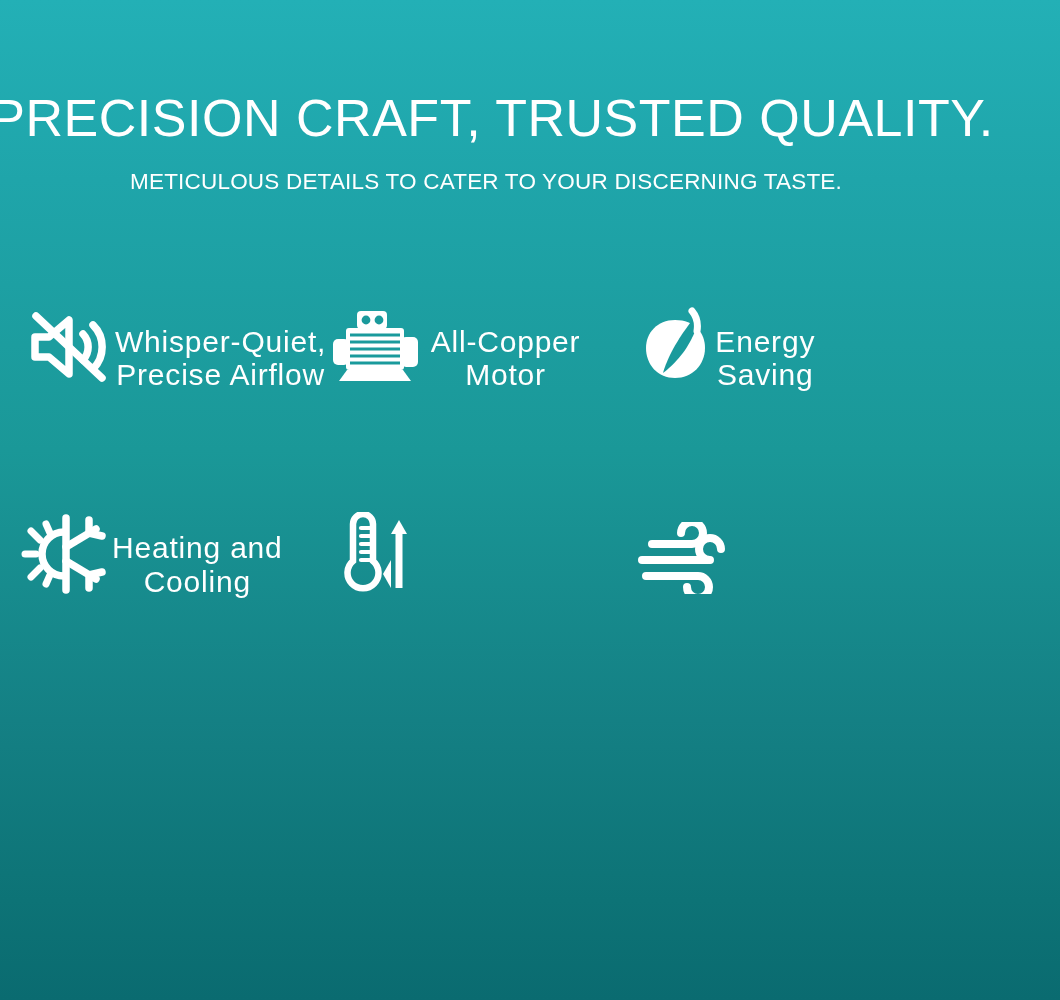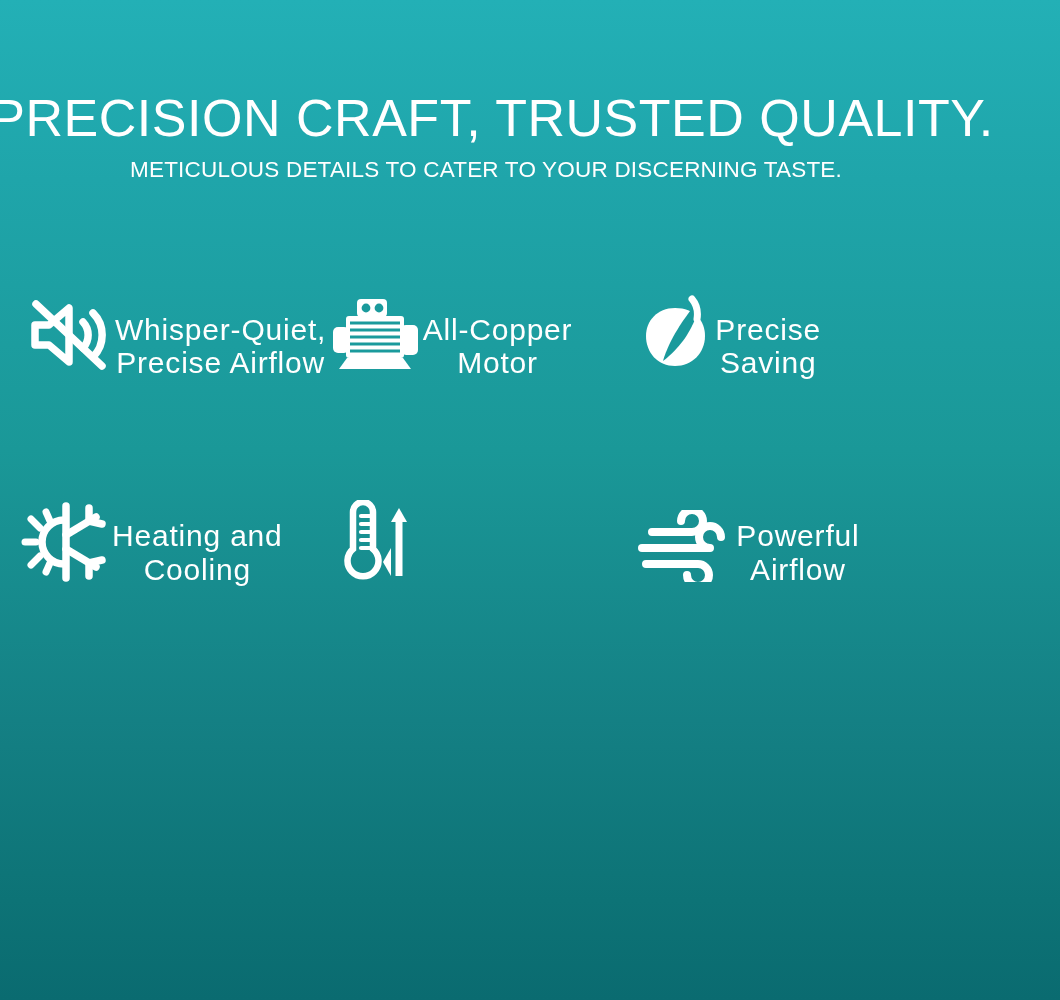--- a/index.html
+++ b/index.html
@@ -50,7 +50,7 @@
   }
 
   .subhead {
-    margin-top: 11px;
+    margin-top: 23px;
     font-size: 22.5px;
     font-weight: 400;
     letter-spacing: 0.2px;

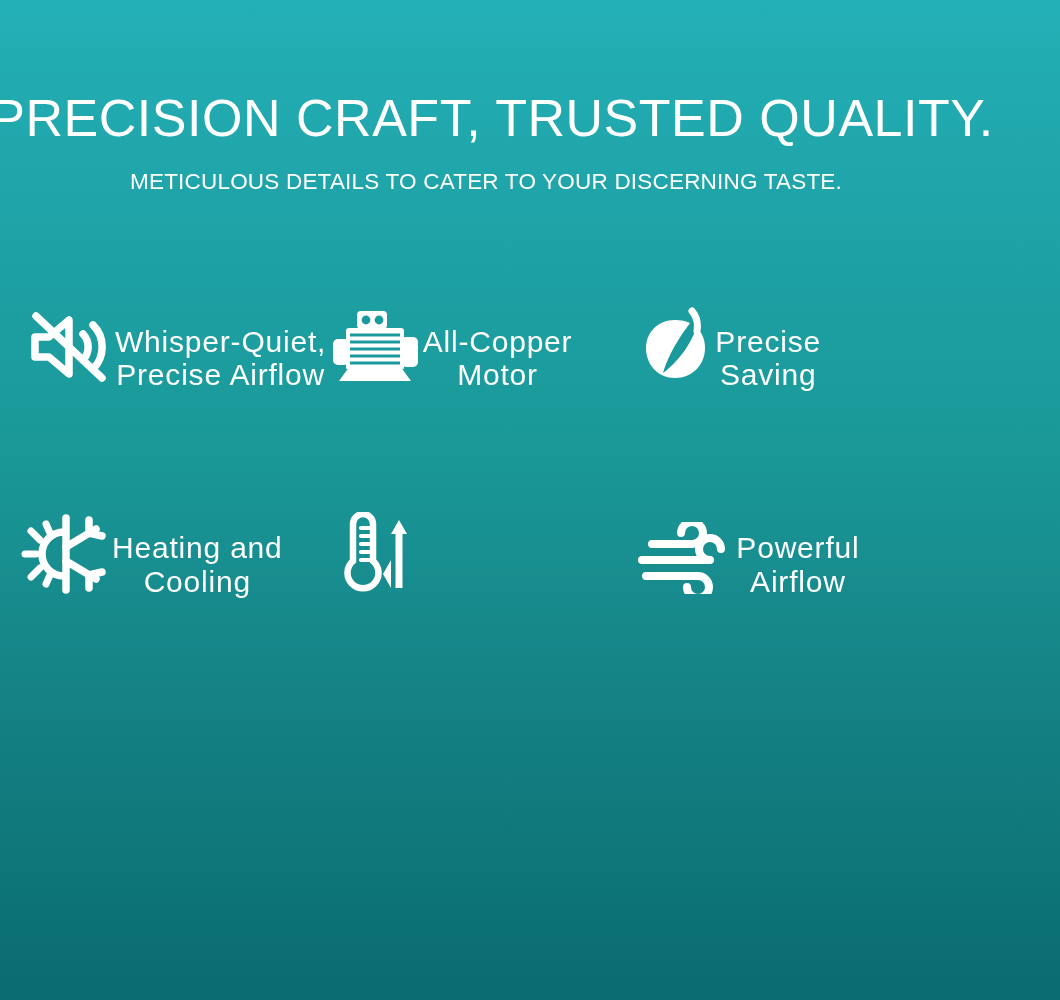--- a/index.html
+++ b/index.html
@@ -83,7 +83,7 @@
 
   
   .feature-row.row-1 .cell-1 { transform: translateX(-3px); }
-  .feature-row.row-1 .cell-2 { transform: translateX(-6px); }
+  .feature-row.row-1 .cell-2 { transform: translateX(-6px); gap: 8px; }
   .feature-row.row-1 .cell-3 { transform: translateX(-4px); }
   .feature-row.row-2 .cell-1 { transform: translateX(-6px); }
   .feature-row.row-2 .cell-2 { transform: translateX(-4px); }

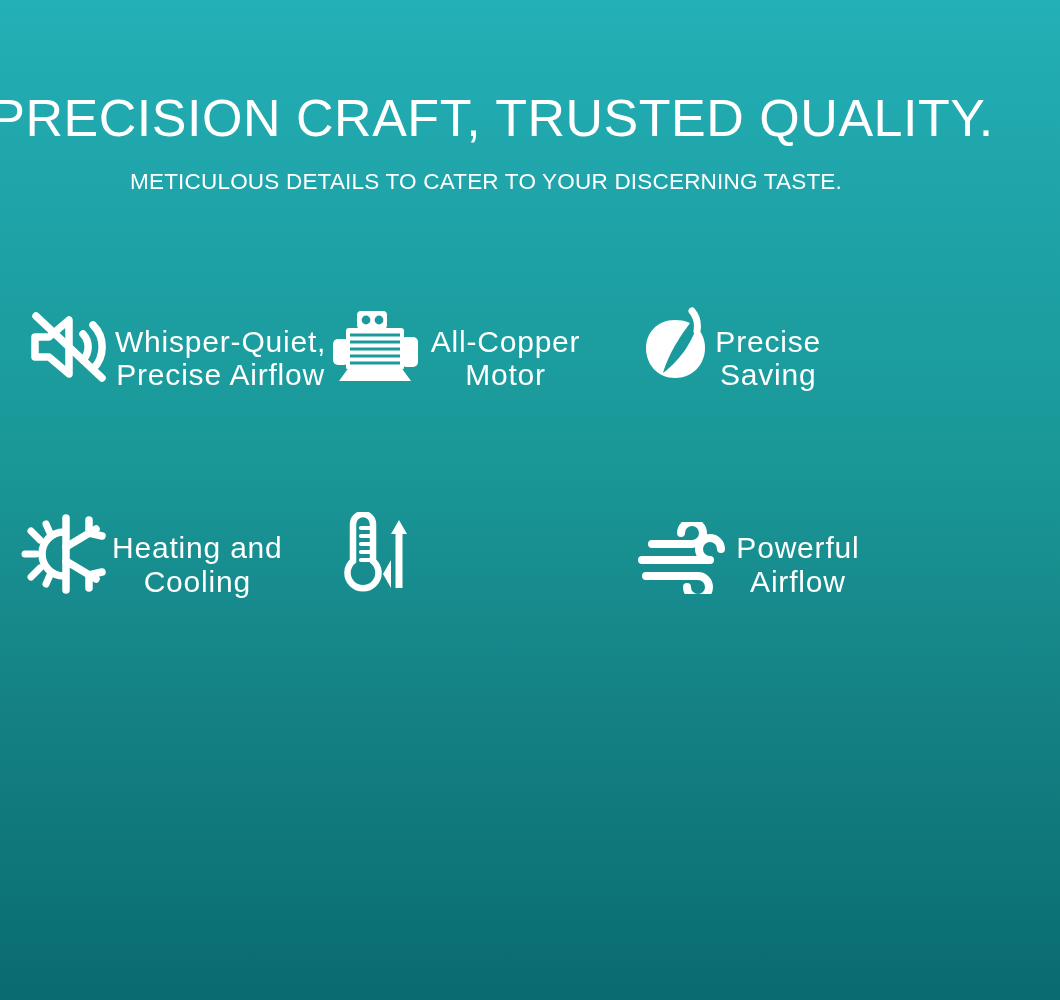--- a/index.html
+++ b/index.html
@@ -188,7 +188,7 @@
             <path d="M57 4 C62 10 63 18 62 24" fill="none" stroke="#ffffff" stroke-width="7" stroke-linecap="round"></path>
           </svg>
         </div>
-        <div class="feature-label">Precise
+        <div class="feature-label">Energy
 Saving</div>
       </div>
 

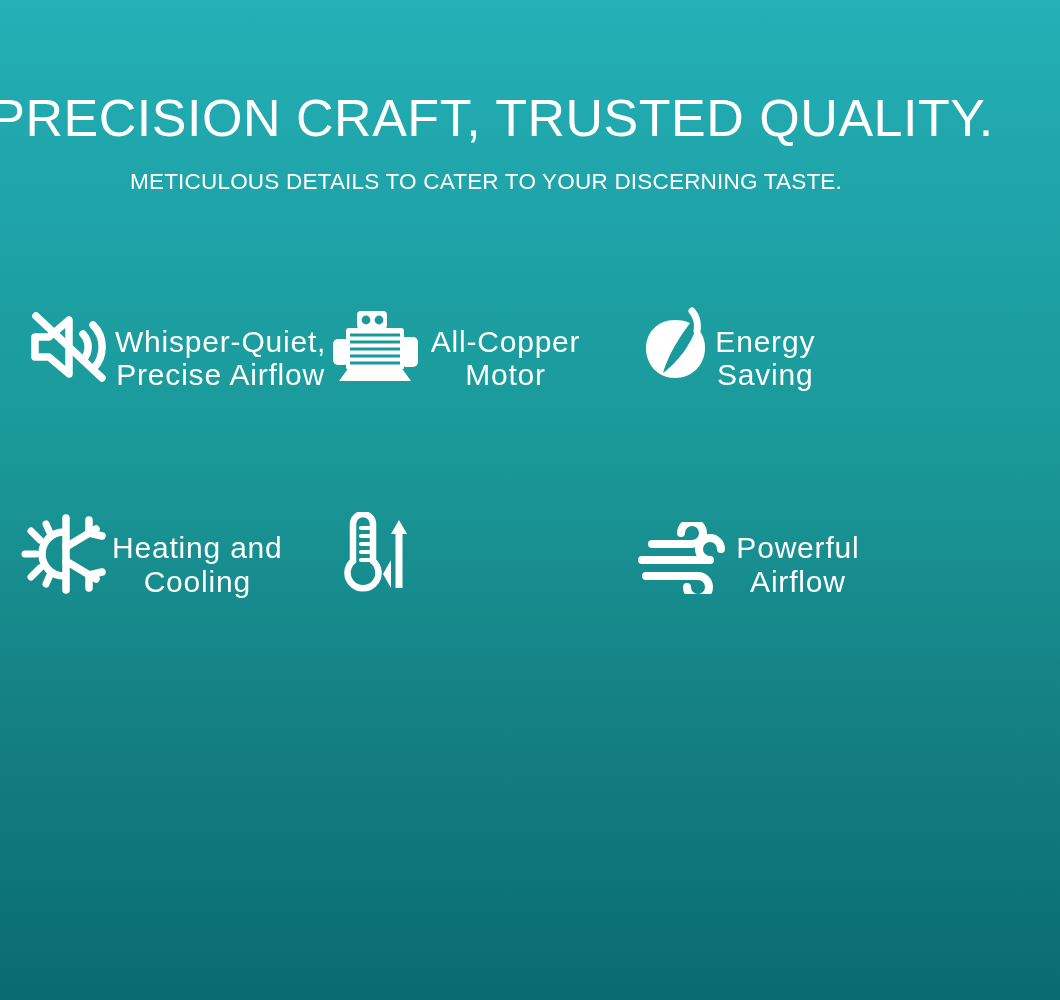--- a/index.html
+++ b/index.html
@@ -264,8 +264,6 @@
             </g>
           </svg>
         </div>
-        <div class="feature-label">Powerful
-Airflow</div>
       </div>
 
     </div>

